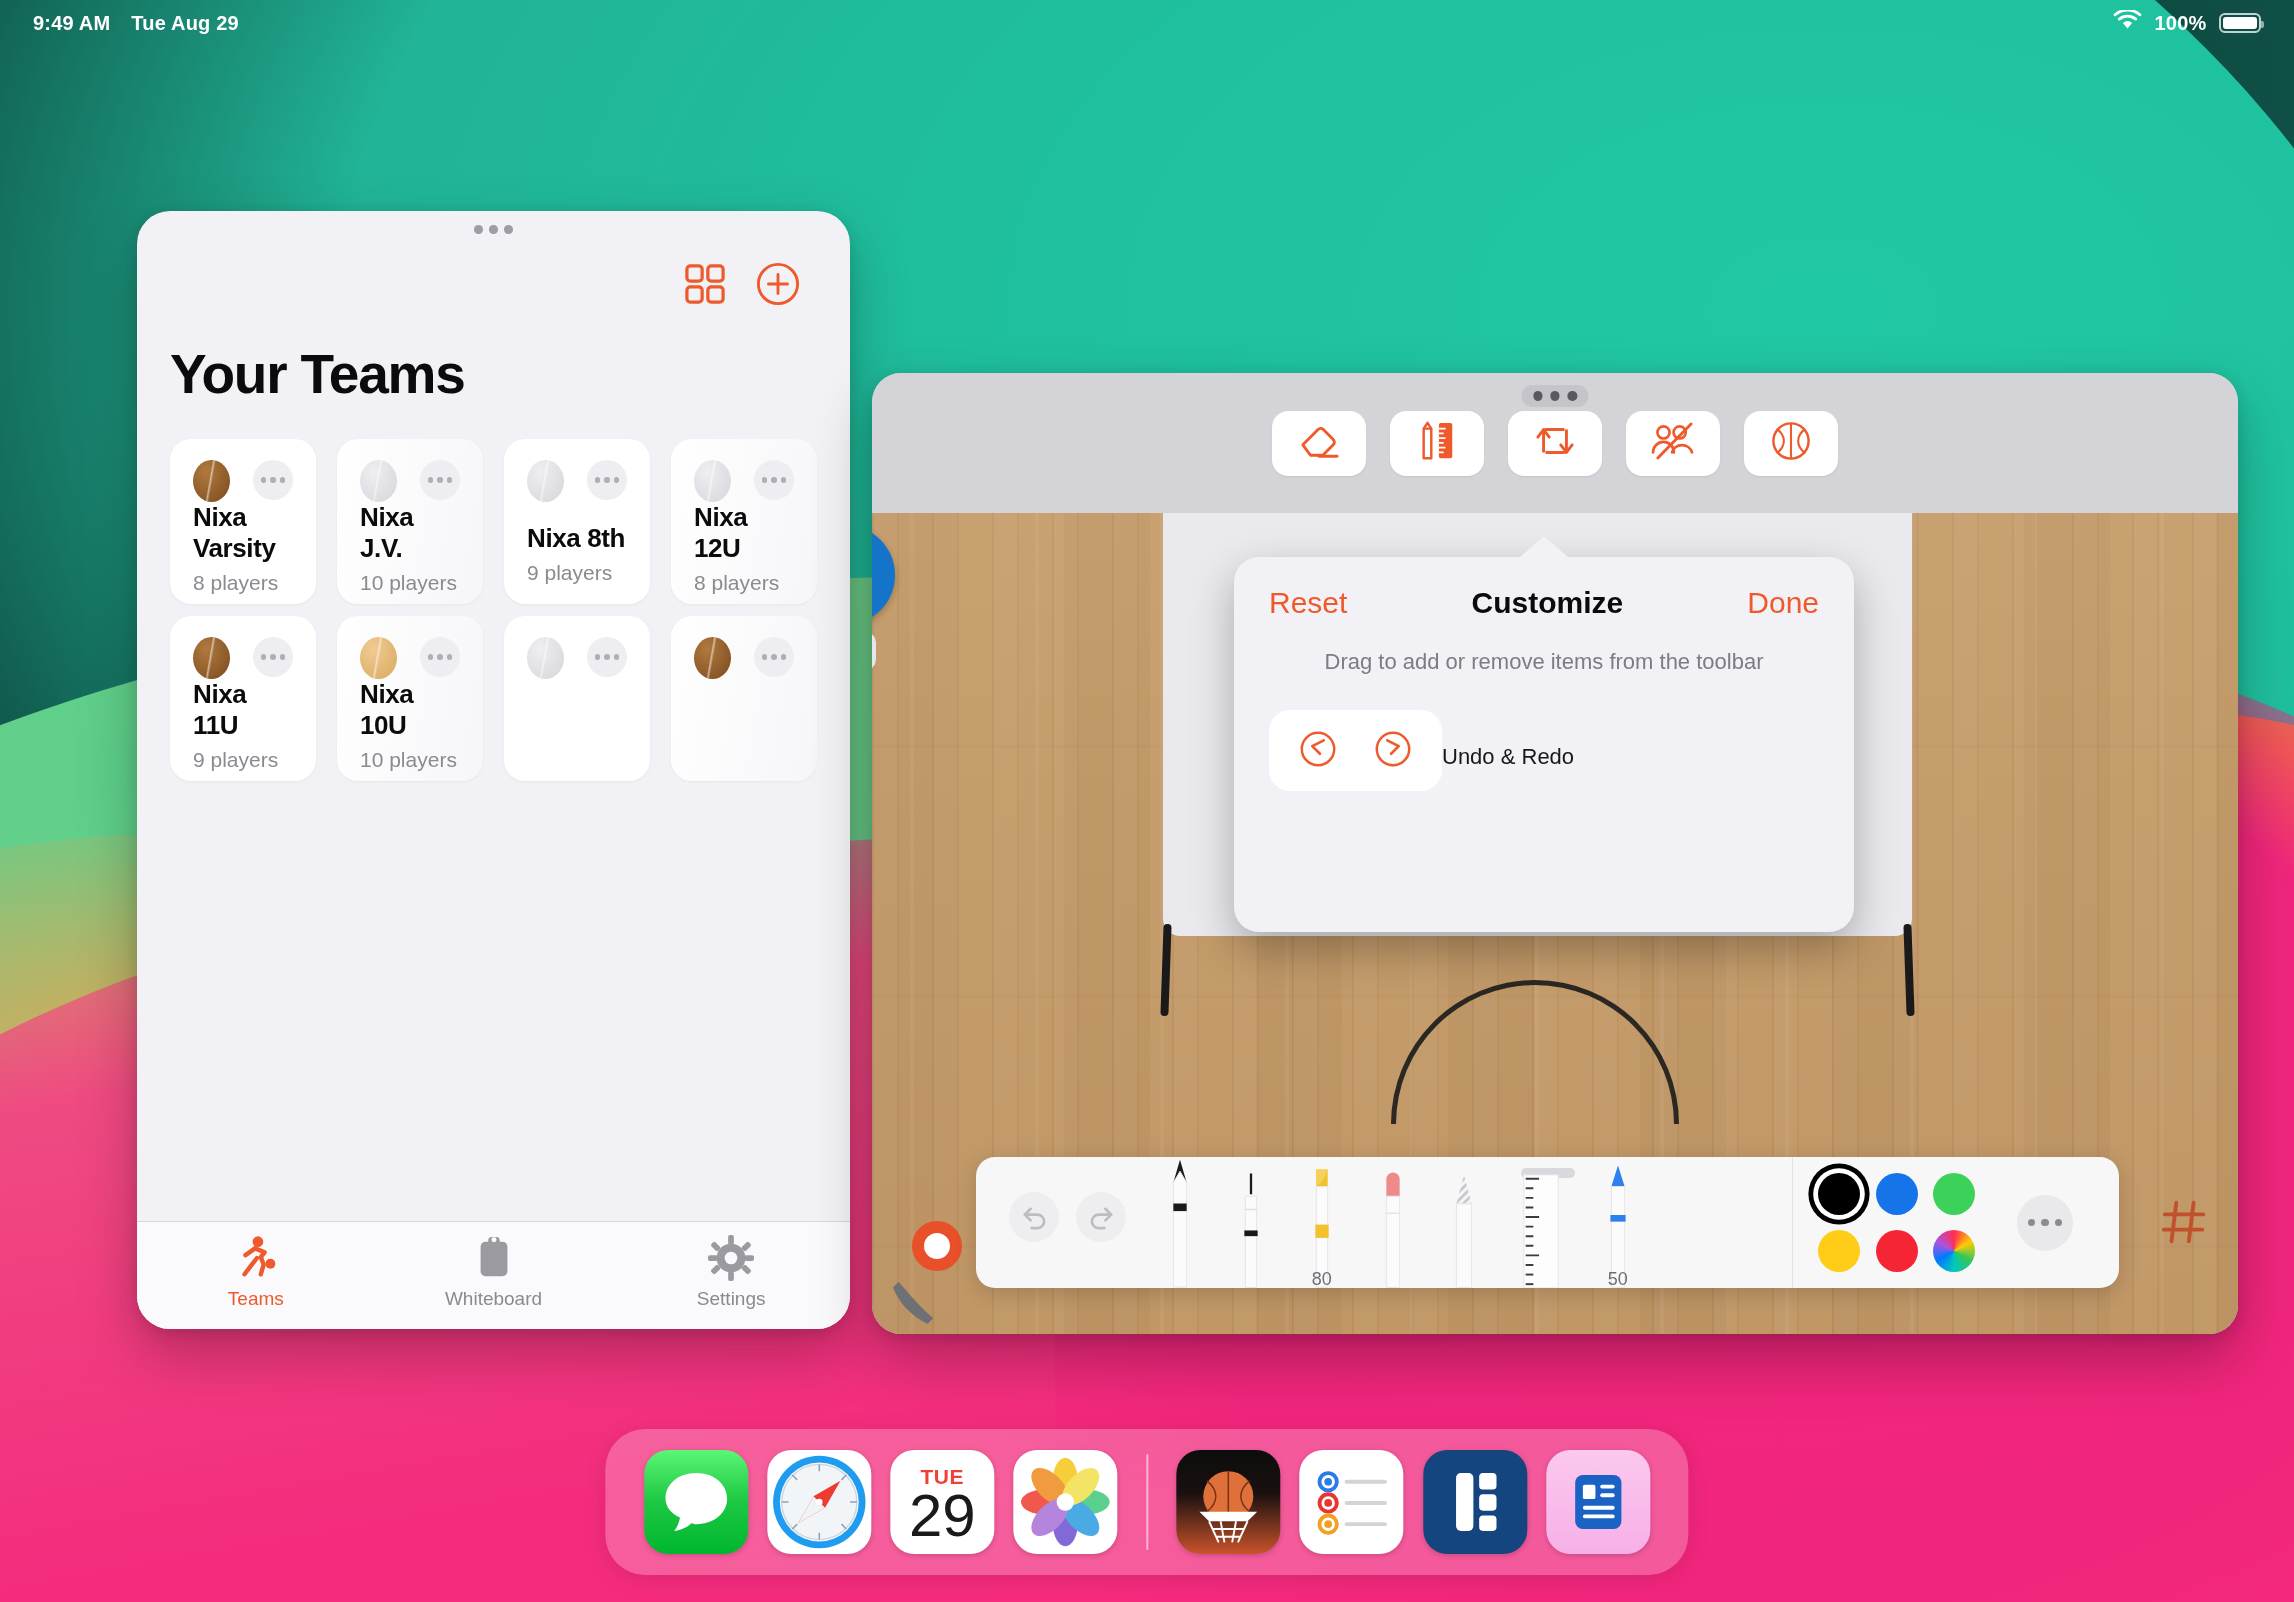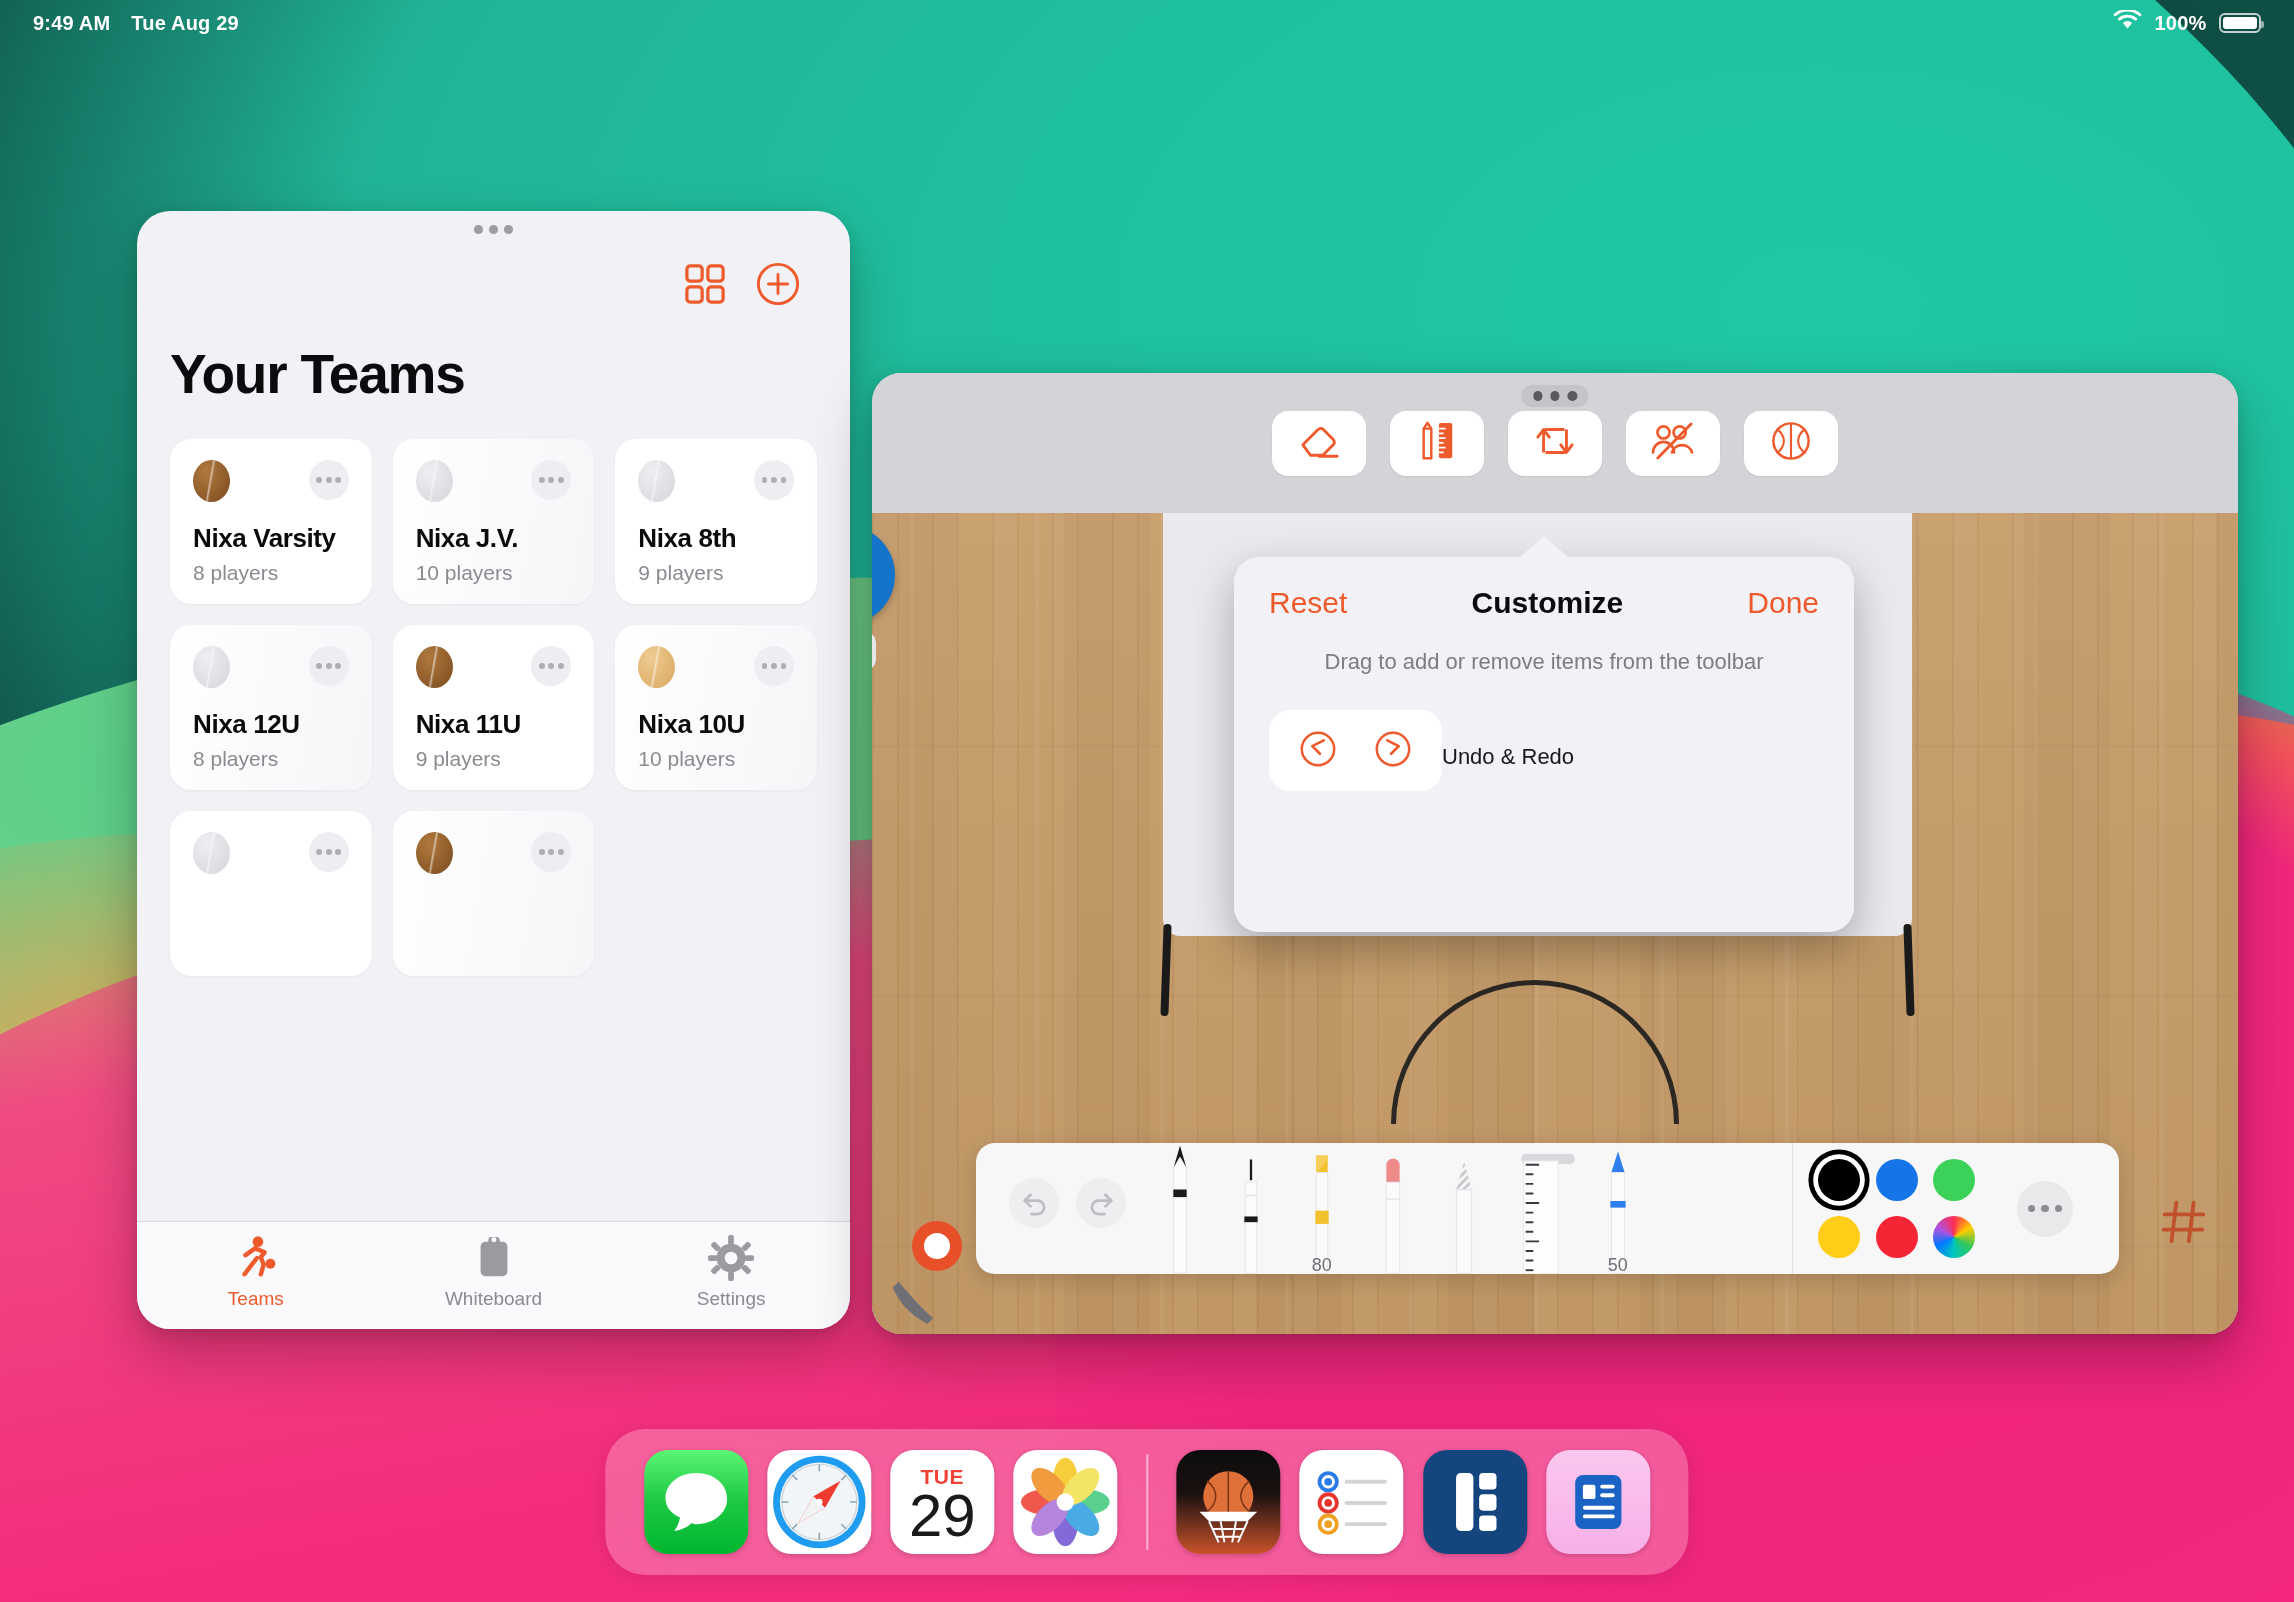--- a/index.html
+++ b/index.html
@@ -119,7 +119,7 @@
   }
 
   .tw-scroll { flex: 1; overflow: hidden; padding: 0 33px; position: relative; }
-  .team-grid { display: grid; grid-template-columns: 1fr 1fr 1fr; gap: 21px 21px; }
+  .team-grid { display: grid; grid-template-columns: 1fr 1fr 1fr 1fr; gap: 12px 21px; }
   .team-card {
     background: #ffffff; border-radius: 21px;
     height: 165px; padding: 21px 23px 19px 23px;

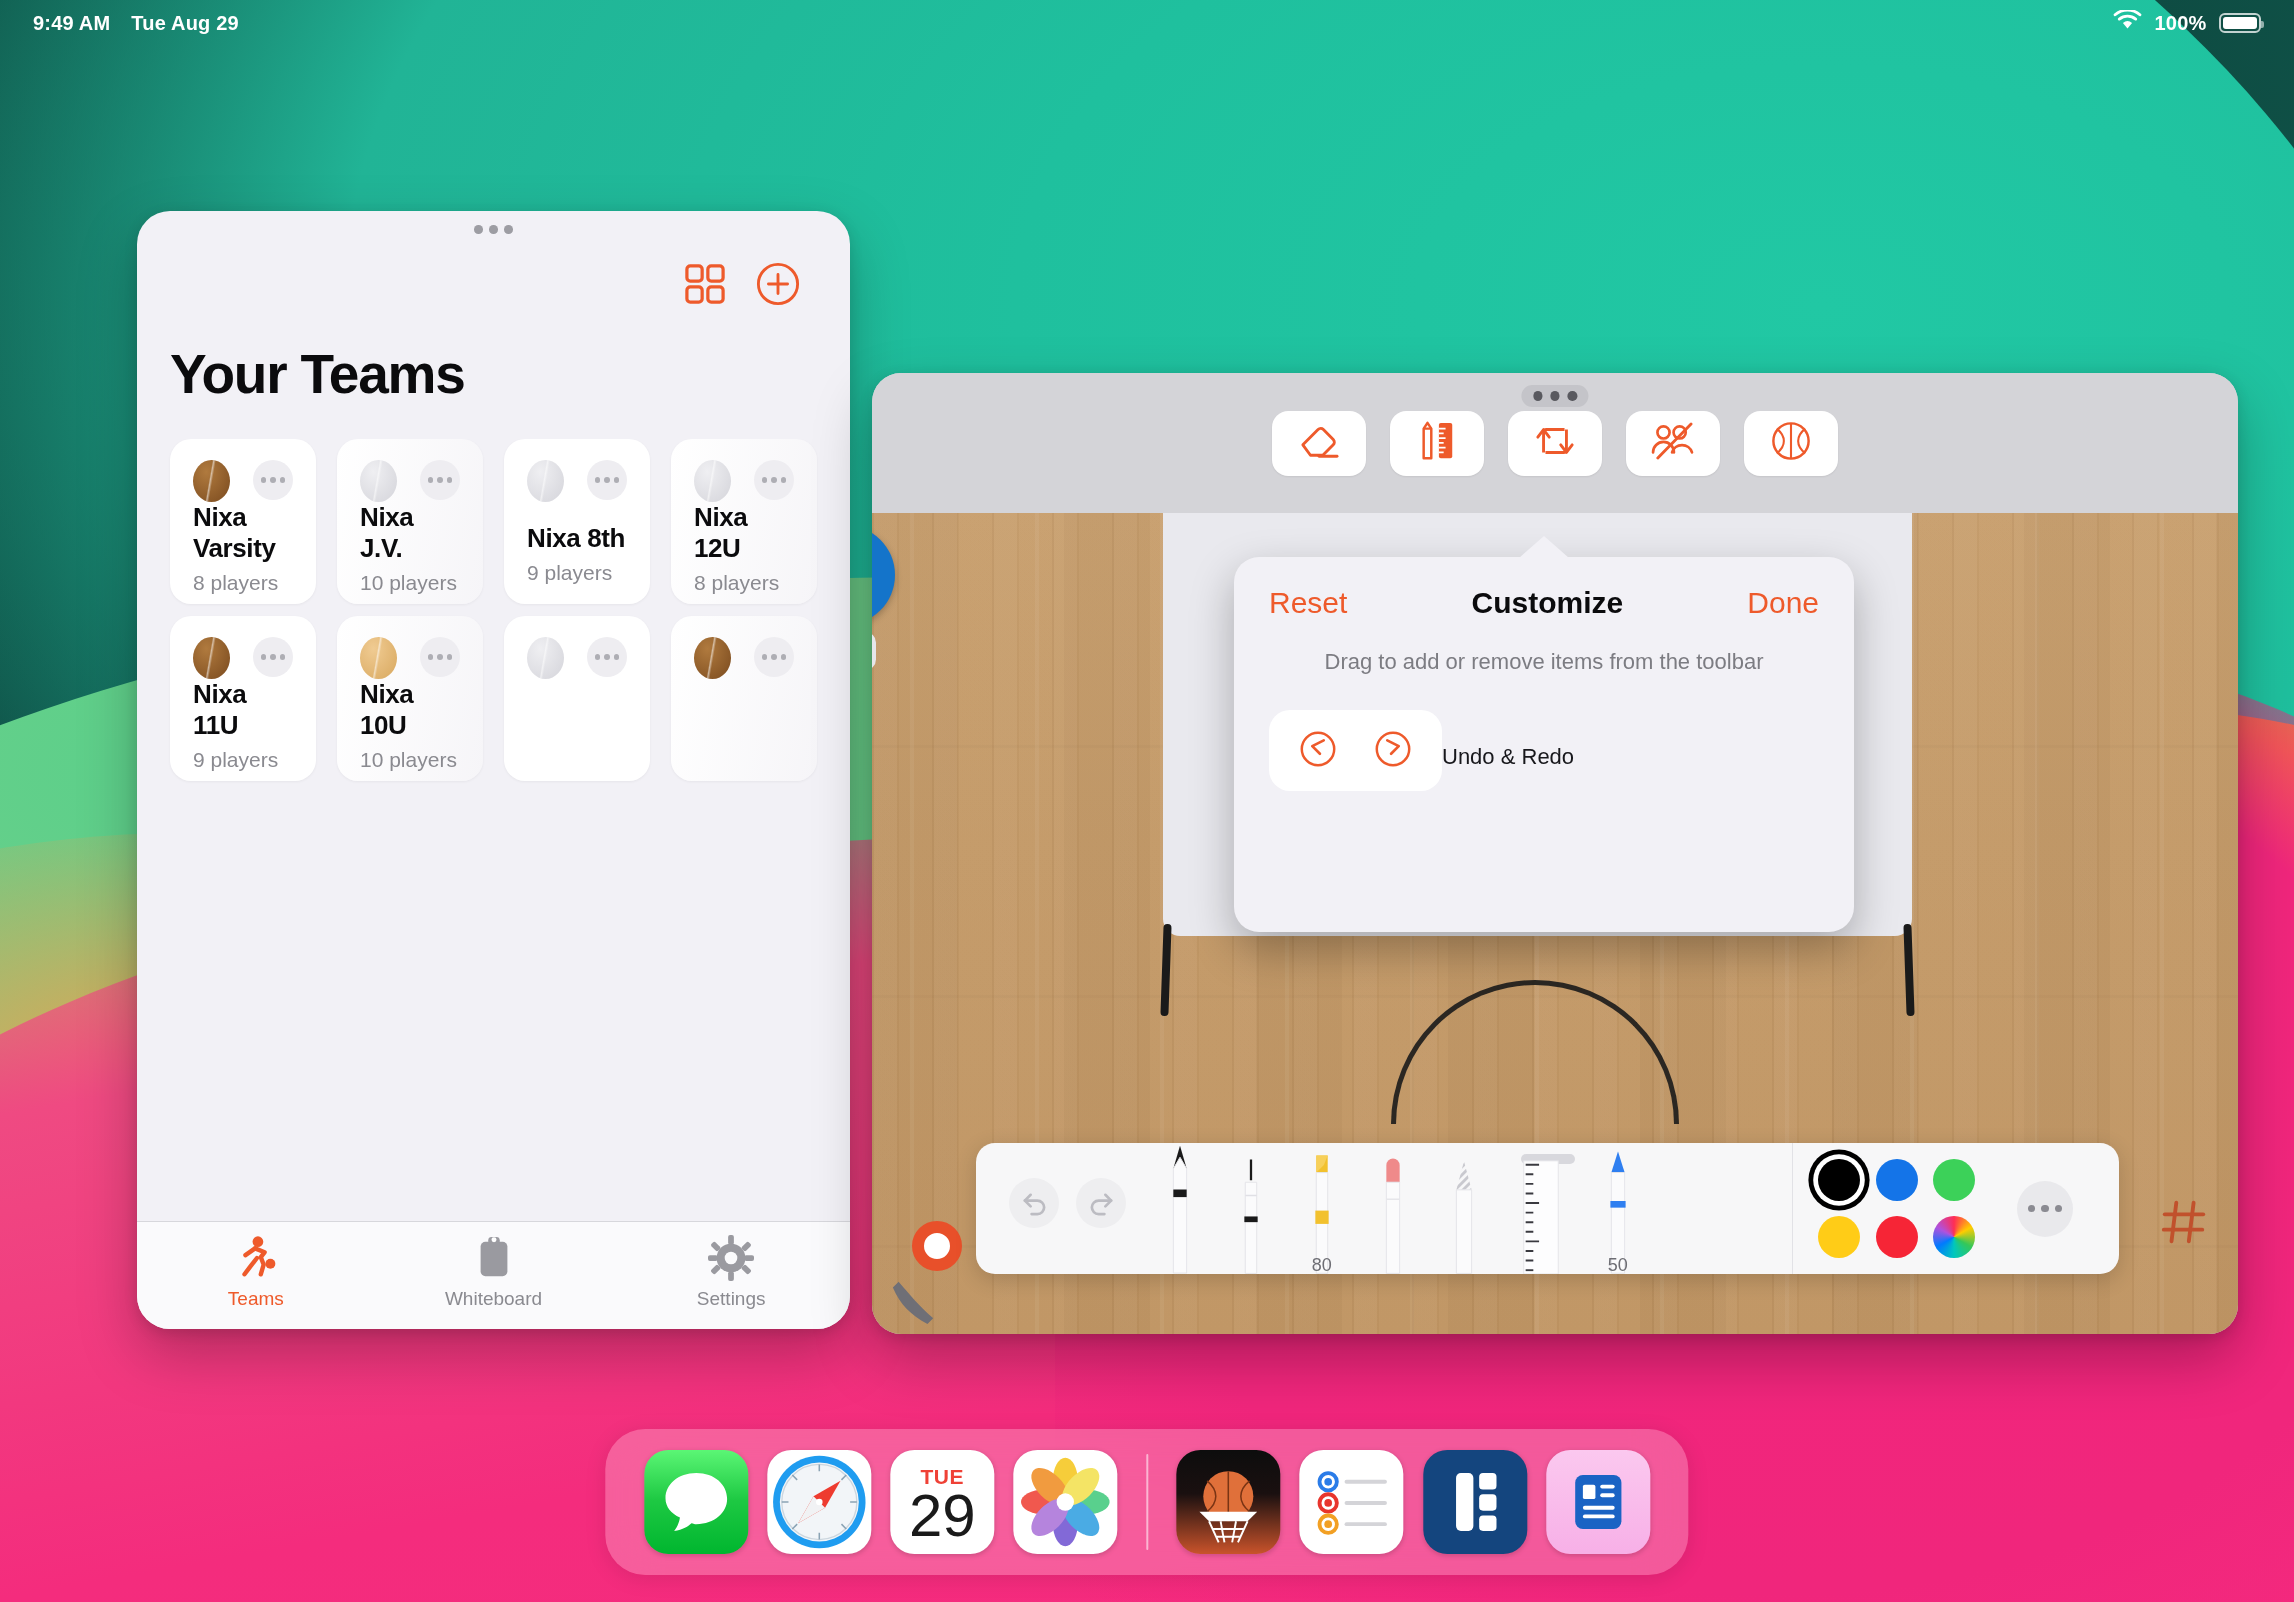--- a/index.html
+++ b/index.html
@@ -252,7 +252,7 @@
 
   
   .wb-palette {
-    position: absolute; left: 104px; bottom: 60px;
+    position: absolute; left: 104px; bottom: 46px;
     width: 1143px; height: 131px;
     background: #f7f7f8; border-radius: 19px;
     box-shadow: 0 5.8px 21px rgba(0,0,0,.16);

